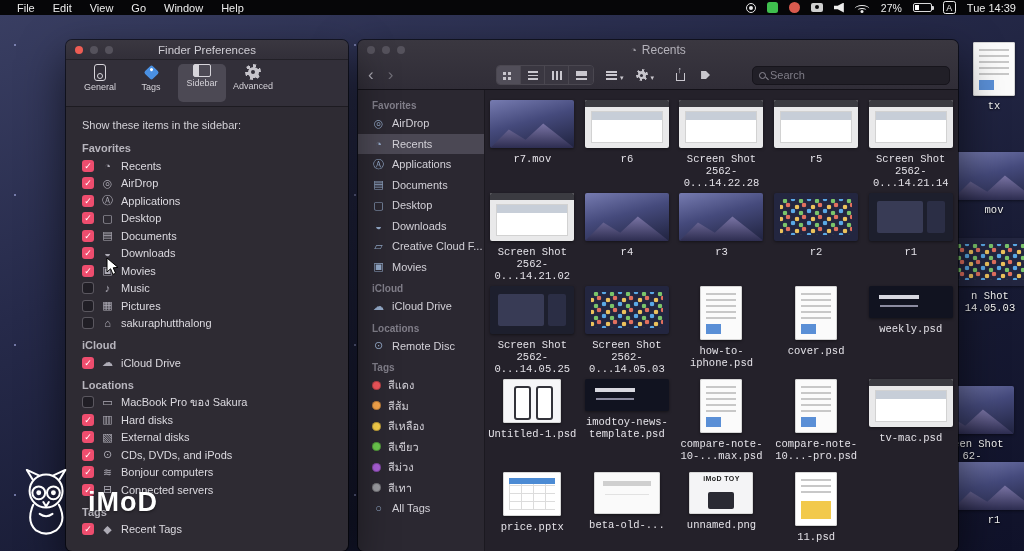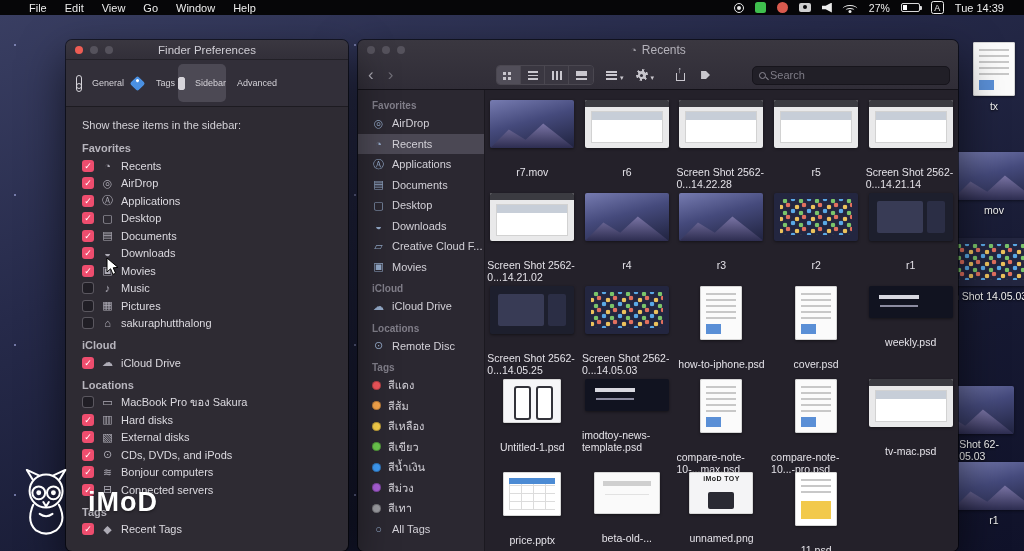--- a/index.html
+++ b/index.html
@@ -12,7 +12,7 @@
 
   
   .menubar{position:absolute;top:0;left:0;right:0;height:15px;background:#060608;display:flex;align-items:center;
-           font-size:11px;color:#ececec;z-index:50;padding:0 20px;}
+           font-size:11px;color:#ececec;z-index:50;padding:0 8px;}
   #menu-items{display:flex;gap:0;}
   .mb-item{padding:0 9px;cursor:default;}
   .mb-status{margin-left:auto;display:flex;align-items:center;gap:11px;}

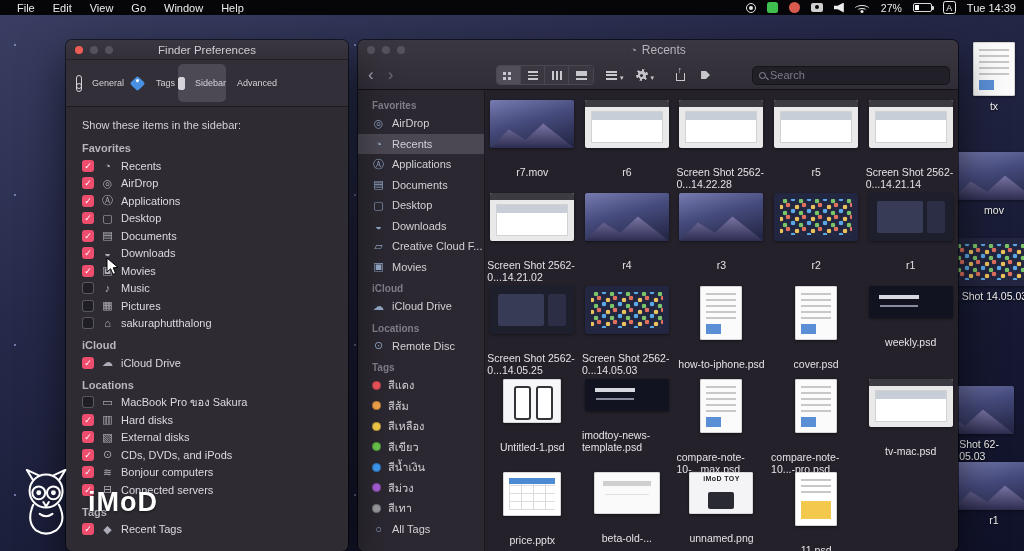--- a/index.html
+++ b/index.html
@@ -100,7 +100,7 @@
   .ptitle{height:20px;display:flex;align-items:center;justify-content:center;font-size:11.5px;color:#cfcdd4;
           background:linear-gradient(#3a3740,#322f39);border-bottom:1px solid #222027;}
   #pref-tabs{display:flex;gap:3px;padding:4px 0 4px 10px;background:#322f39;border-bottom:1px solid #1d1b21;}
-  .ptab{width:48px;height:38px;display:flex;flex-direction:row;align-items:center;justify-content:flex-end;gap:10px;border-radius:5px;}
+  .ptab{width:48px;height:38px;display:flex;flex-direction:column;align-items:center;justify-content:flex-start;gap:1px;border-radius:5px;}
   .ptab.active{background:#4c4954;}
   .ptab-lb{font-size:9px;color:#d4d2d8;}
   .ptab-ic{display:block;}

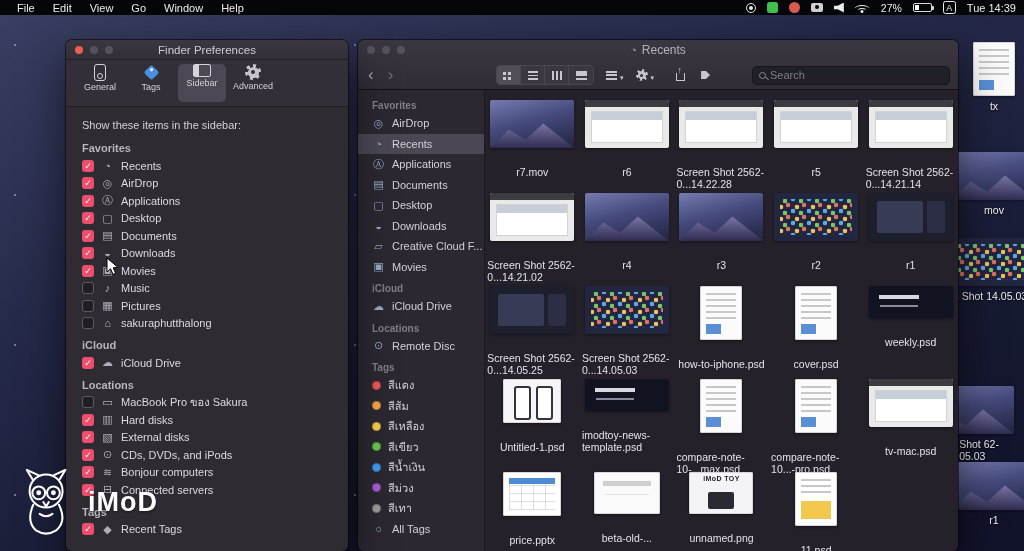--- a/index.html
+++ b/index.html
@@ -87,7 +87,7 @@
   .t-docy::before{content:'';position:absolute;top:7px;left:6px;right:6px;height:16px;
       background:repeating-linear-gradient(#c8c8c8 0 2px,transparent 2px 6px);}
   .t-docy::after{content:'';position:absolute;left:6px;right:6px;bottom:7px;height:18px;background:#f2c94c;}
-  .flabel{font-size:10.5px;line-height:12px;color:#e4e2e8;text-align:left;max-width:90px;word-wrap:break-word;}
+  .flabel{font-size:10.5px;line-height:12px;color:#e4e2e8;text-align:center;max-width:90px;word-wrap:break-word;font-family:Liberation Mono, monospace;}
 
   
   .window{position:absolute;border-radius:6px;box-shadow:0 18px 45px rgba(0,0,0,.6),0 0 0 1px rgba(0,0,0,.55);overflow:hidden;}

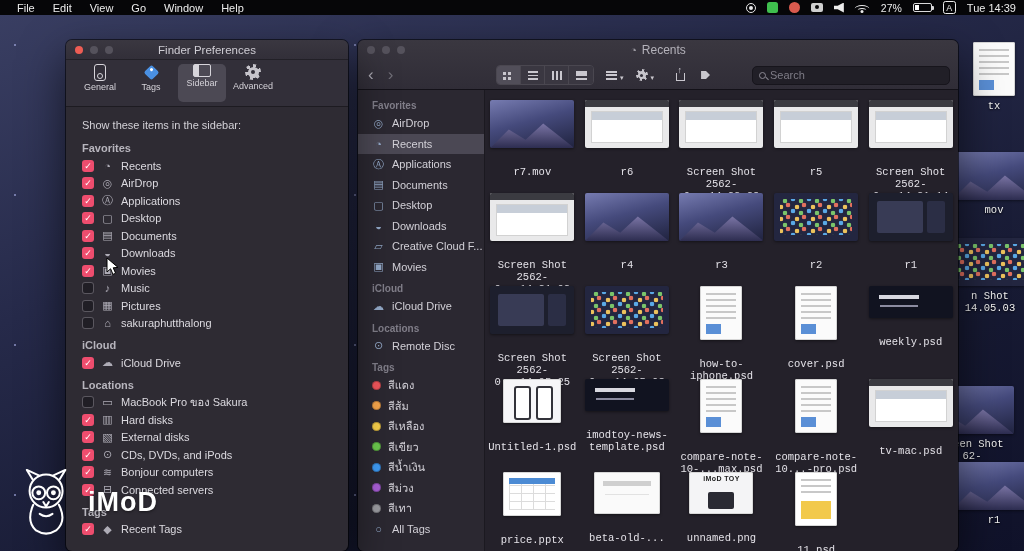--- a/index.html
+++ b/index.html
@@ -169,7 +169,7 @@
 
   #file-grid{position:absolute;top:50px;bottom:0;left:127px;right:0;display:grid;
              grid-template-columns:repeat(5,1fr);grid-auto-rows:93px;padding-top:6px;background:#24212a;overflow:hidden;}
-  .fitem{display:flex;flex-direction:column;align-items:center;gap:18px;padding-top:4px;}
+  .fitem{display:flex;flex-direction:column;align-items:center;gap:5px;padding-top:4px;}
 
   
   .watermark{position:absolute;left:14px;top:466px;z-index:20;display:flex;align-items:center;gap:8px;color:#fff;}

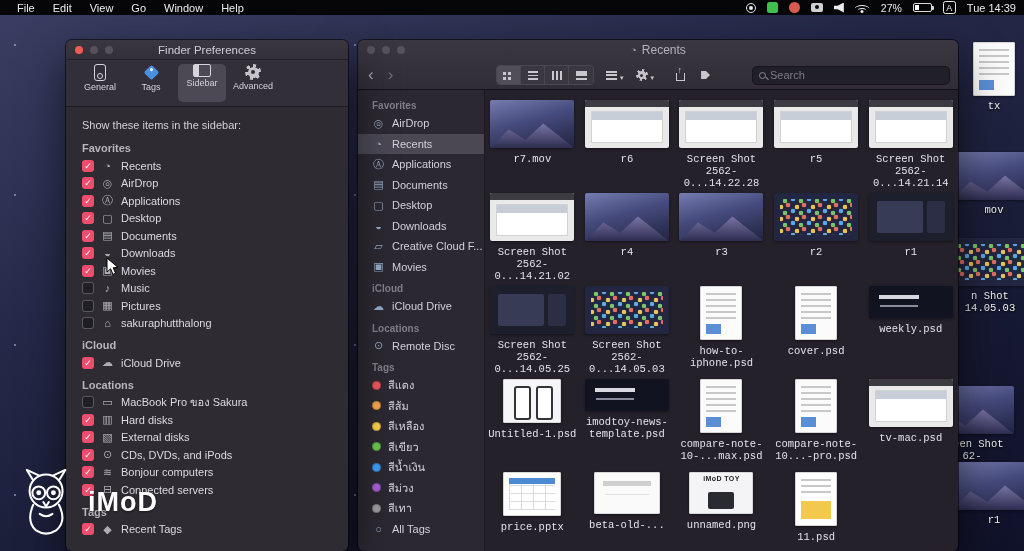--- a/index.html
+++ b/index.html
@@ -345,10 +345,6 @@
         <span>สีเขียว</span>
       </div>
       <div class="srow">
-        <span class="tagdot" style="background: rgb(63, 155, 244);"></span>
-        <span>สีน้ำเงิน</span>
-      </div>
-      <div class="srow">
         <span class="tagdot" style="background: rgb(169, 95, 214);"></span>
         <span>สีม่วง</span>
       </div>

